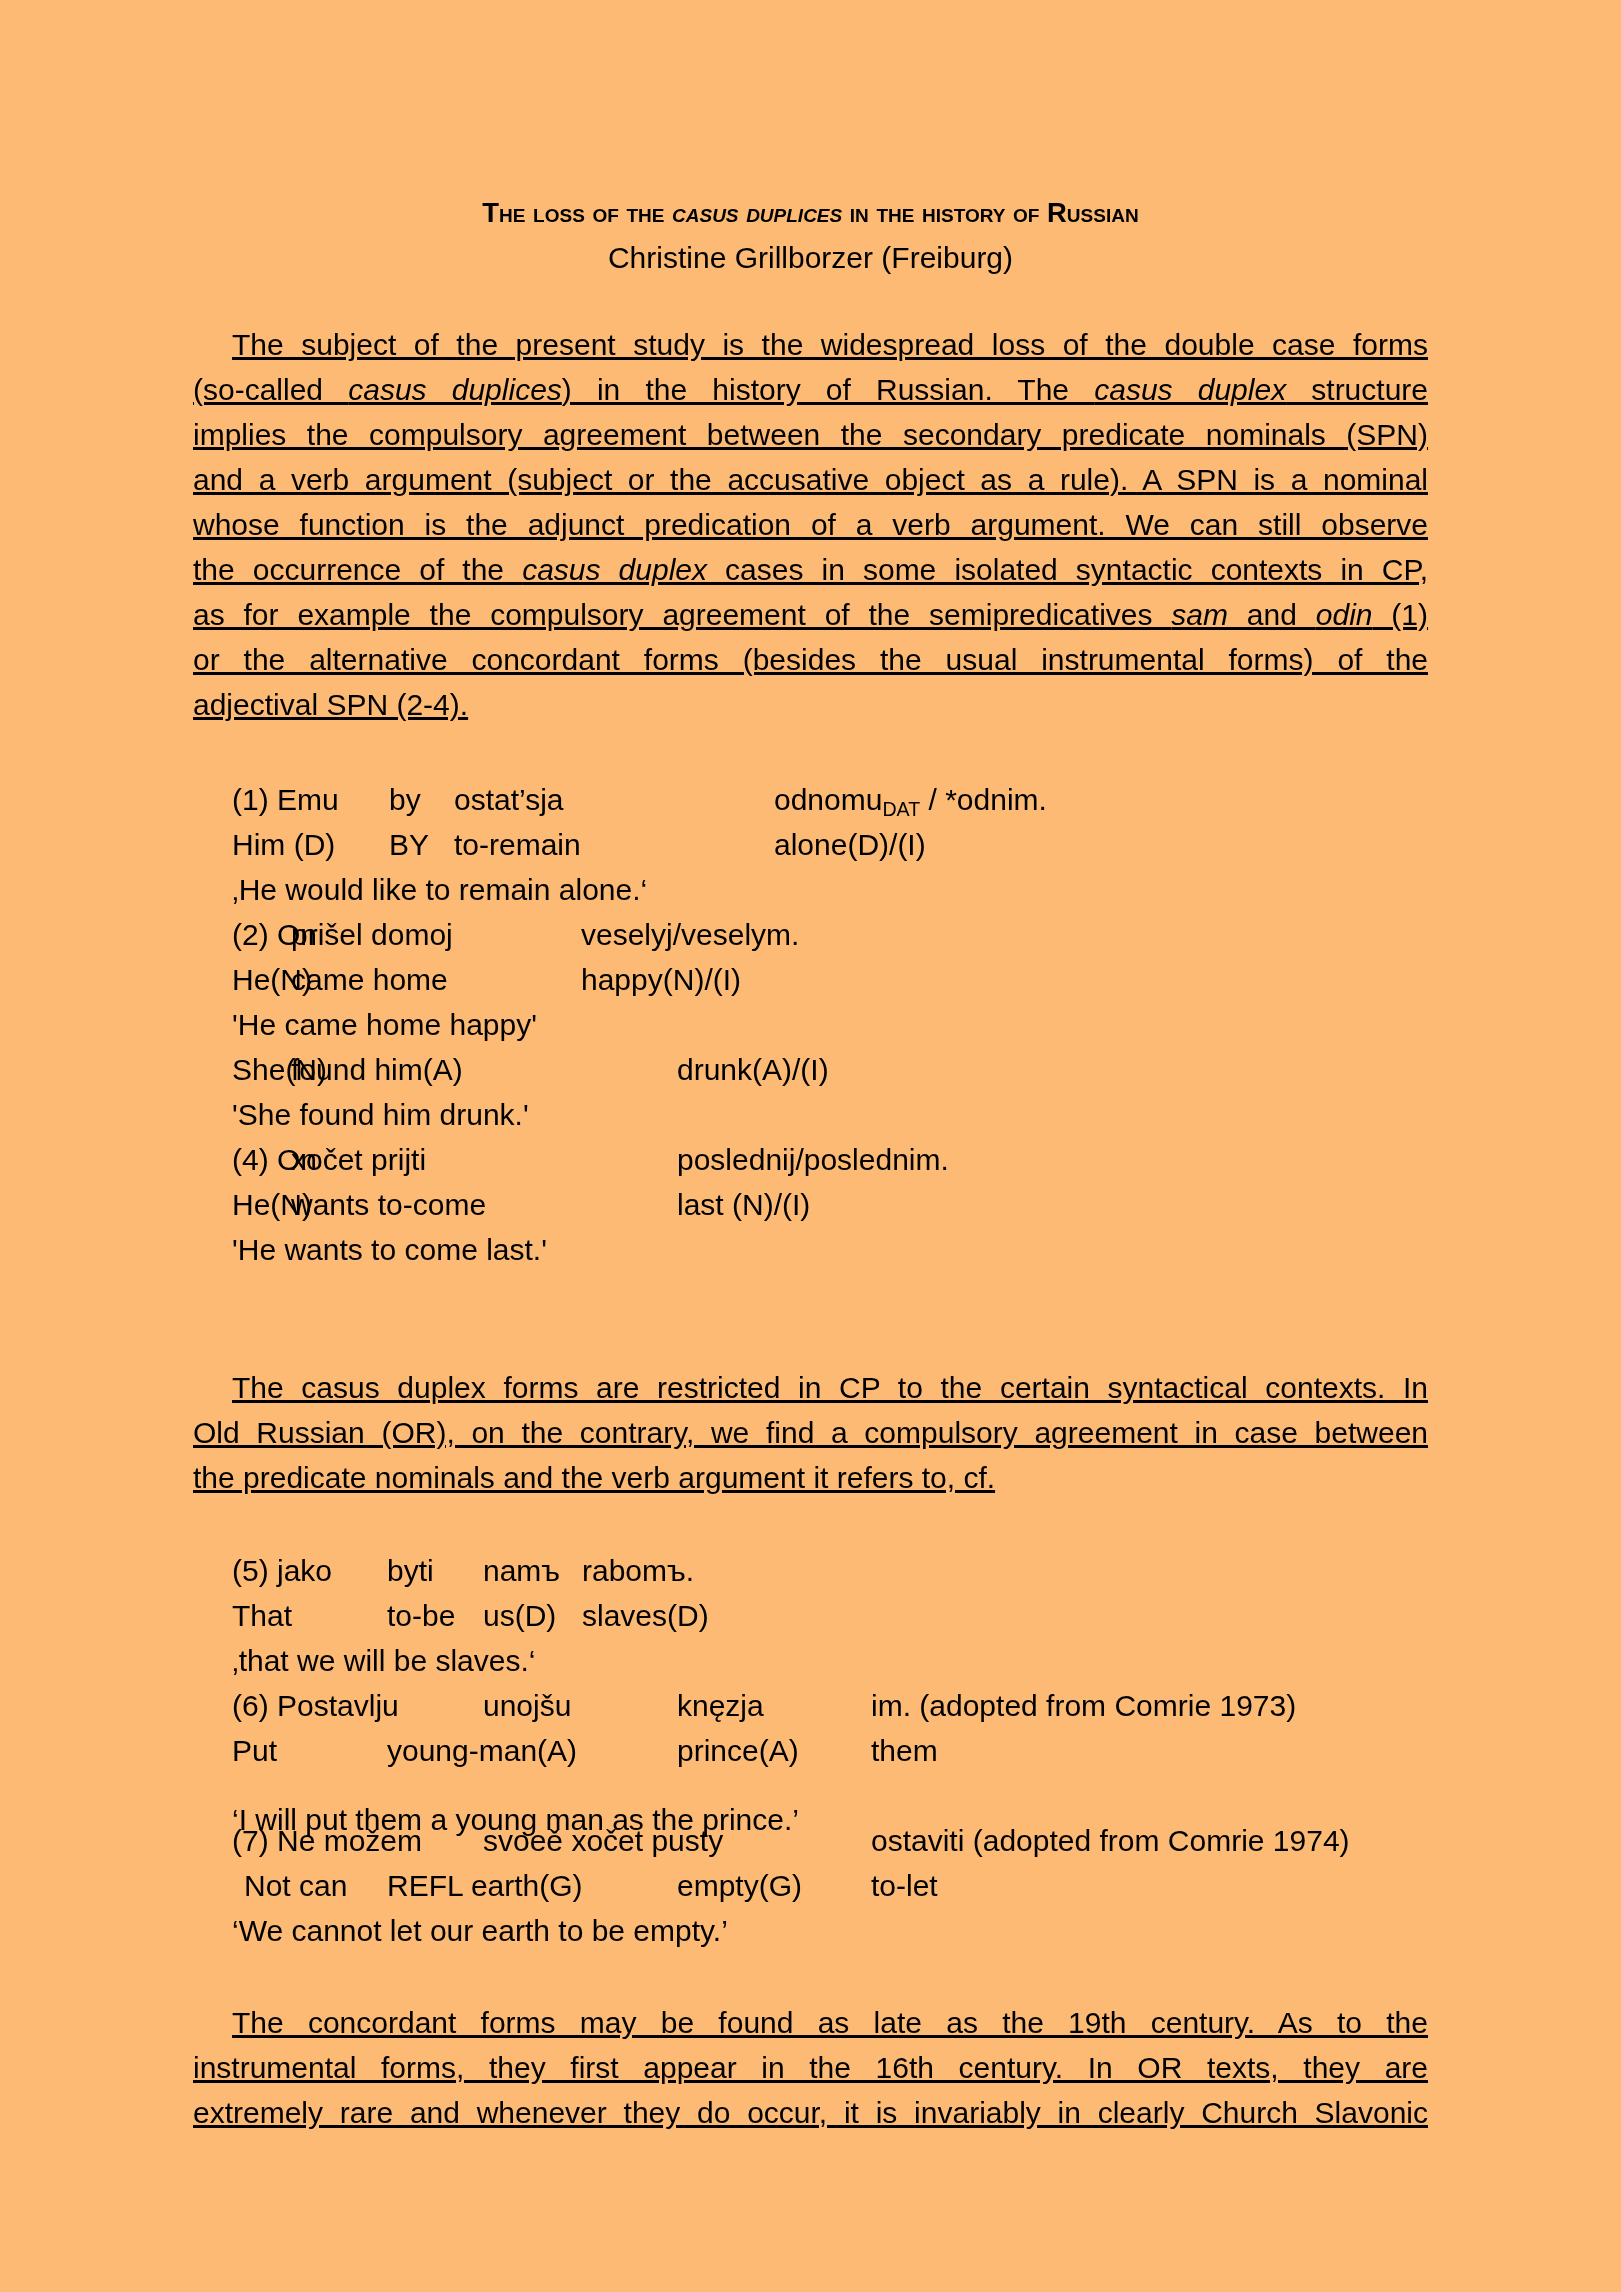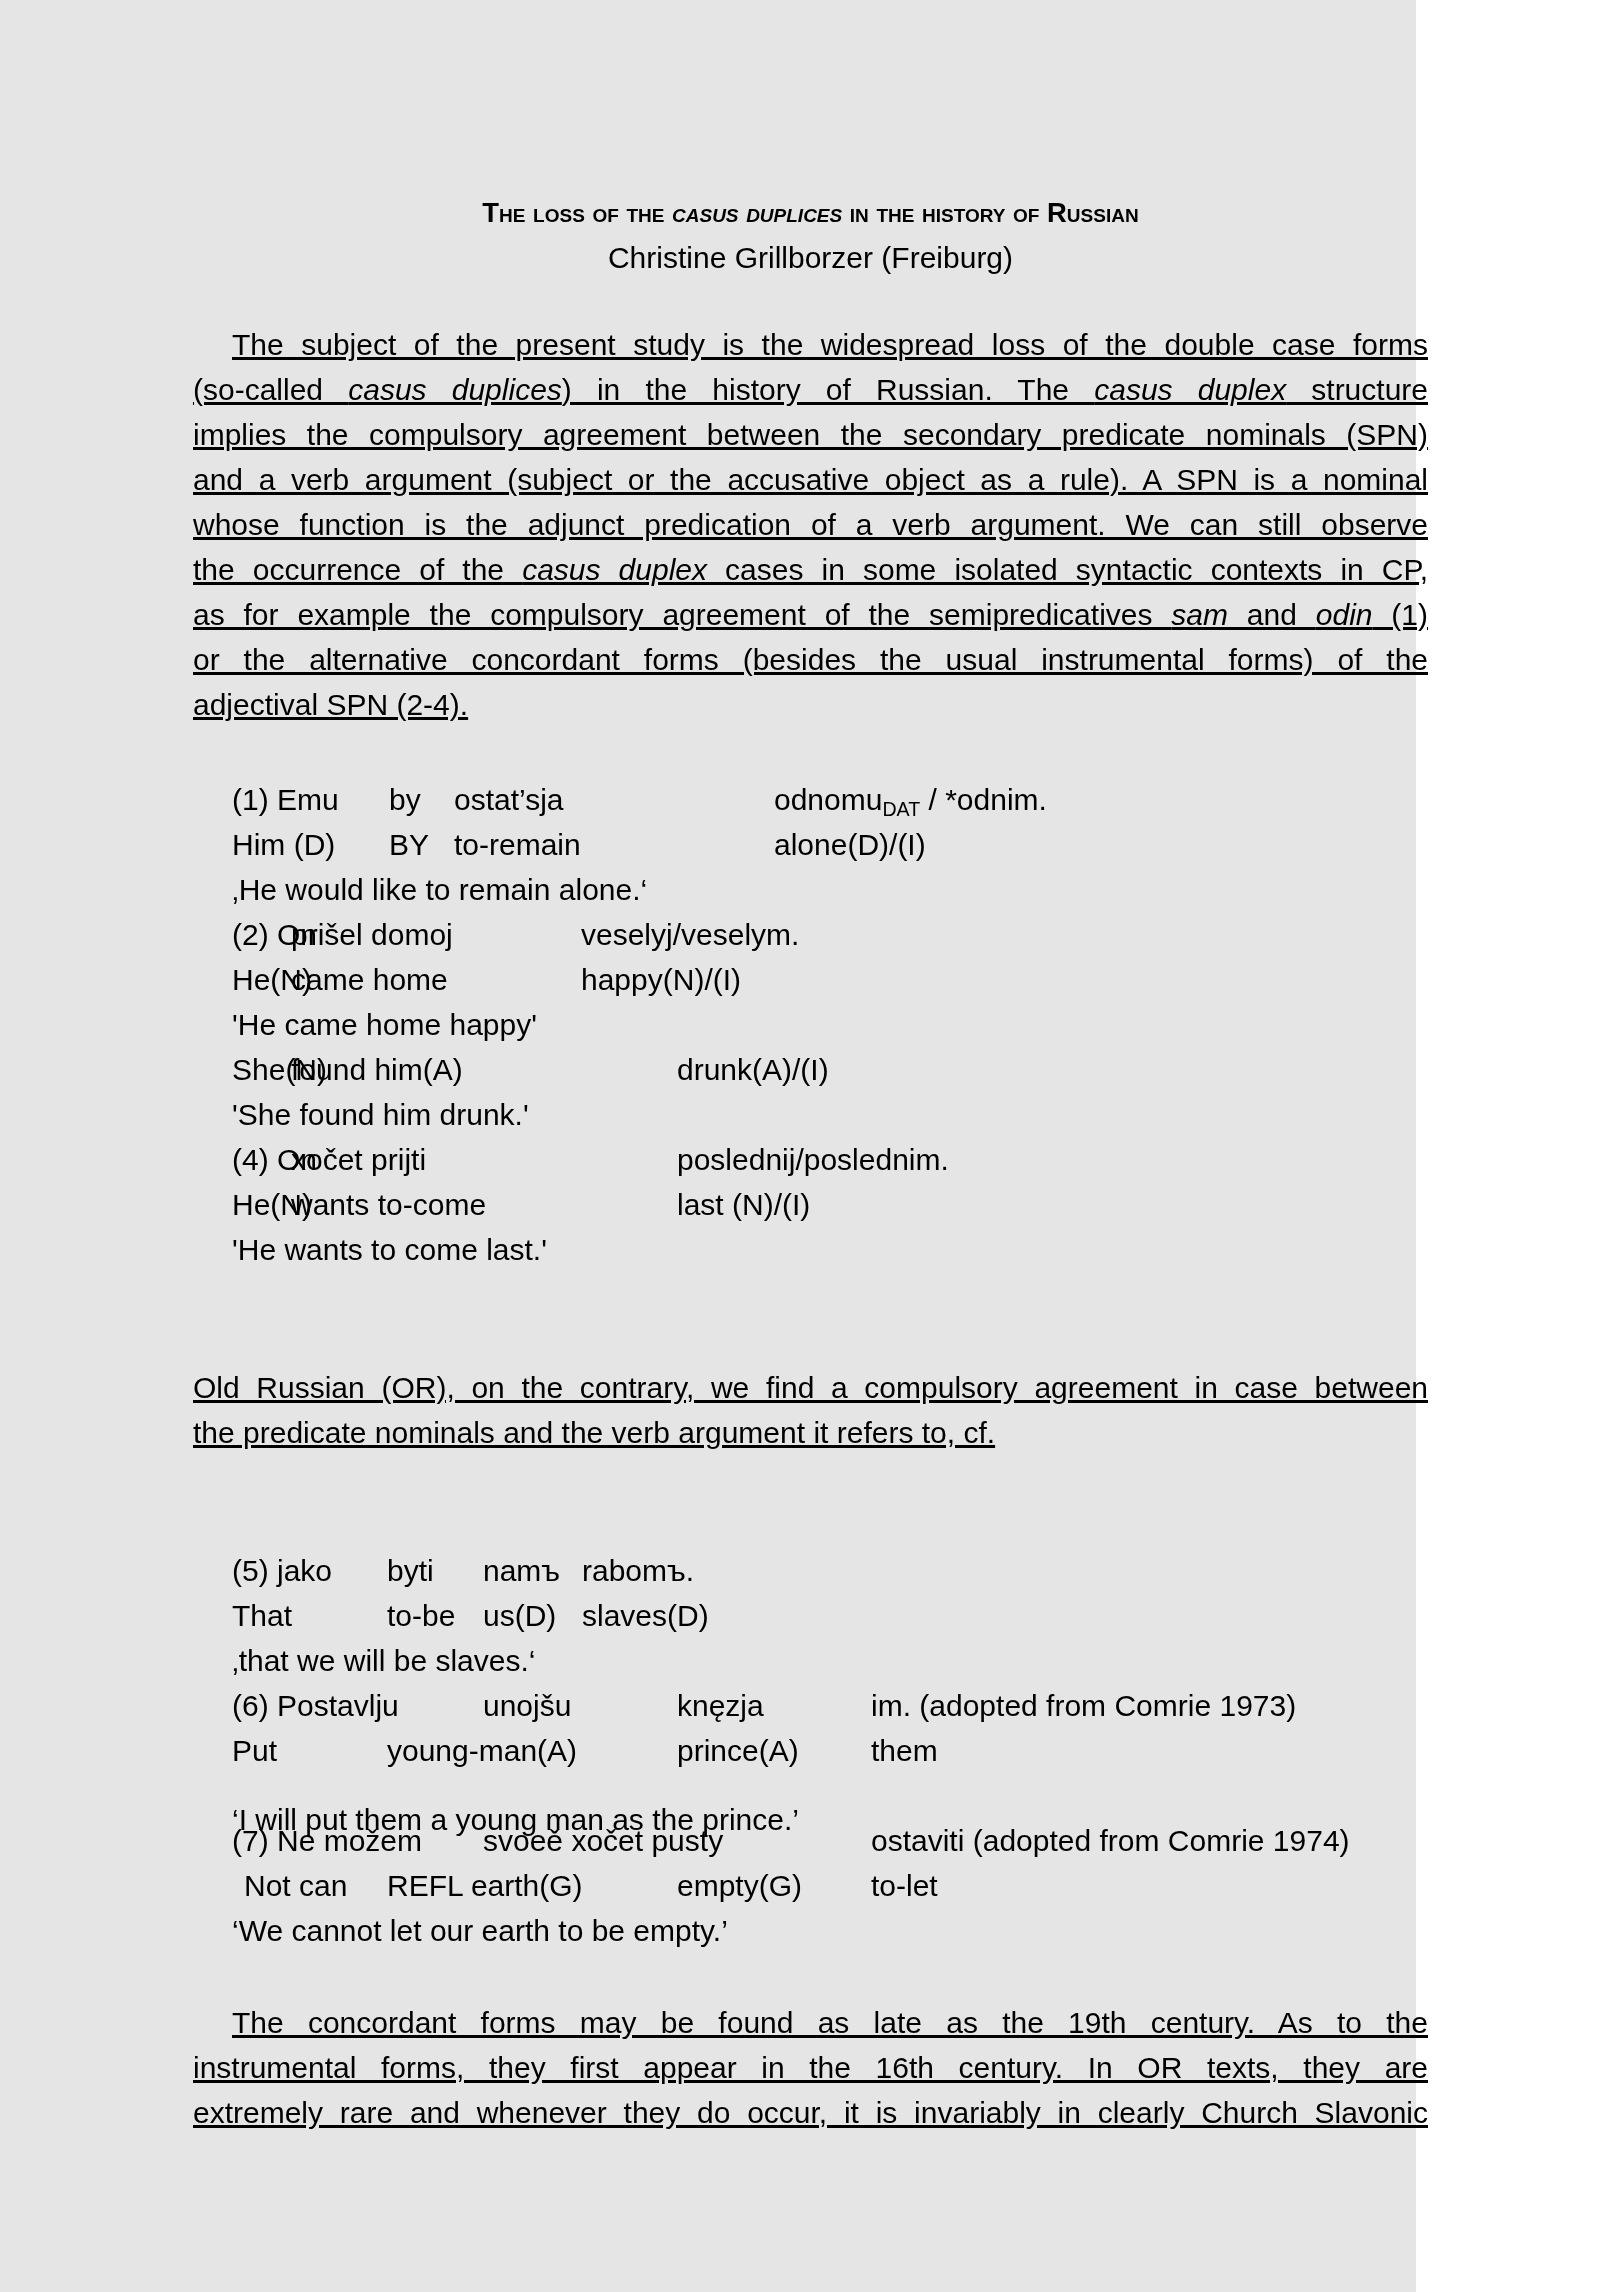--- a/index.html
+++ b/index.html
@@ -5,7 +5,7 @@
   html, body { margin:0; padding:0; background:#ffffff; }
   body { width:1621px; height:2293px; position:relative; overflow:hidden;
          font-family:"Liberation Sans", sans-serif; color:#000; }
-  .page { position:absolute; left:0; top:0; width:1416px; height:2293px; background:#e5e5e5; }
+  .page { position:absolute; left:0; top:0; width:1621px; height:2293px; background:#fdba74; }
   .title { position:absolute; left:0; width:1621px; top:193px; text-align:center;
            font-weight:bold; font-size:27.4px; font-variant:small-caps; letter-spacing:0; line-height:39px; }
   .author { position:absolute; left:0; width:1621px; top:238px; text-align:center;

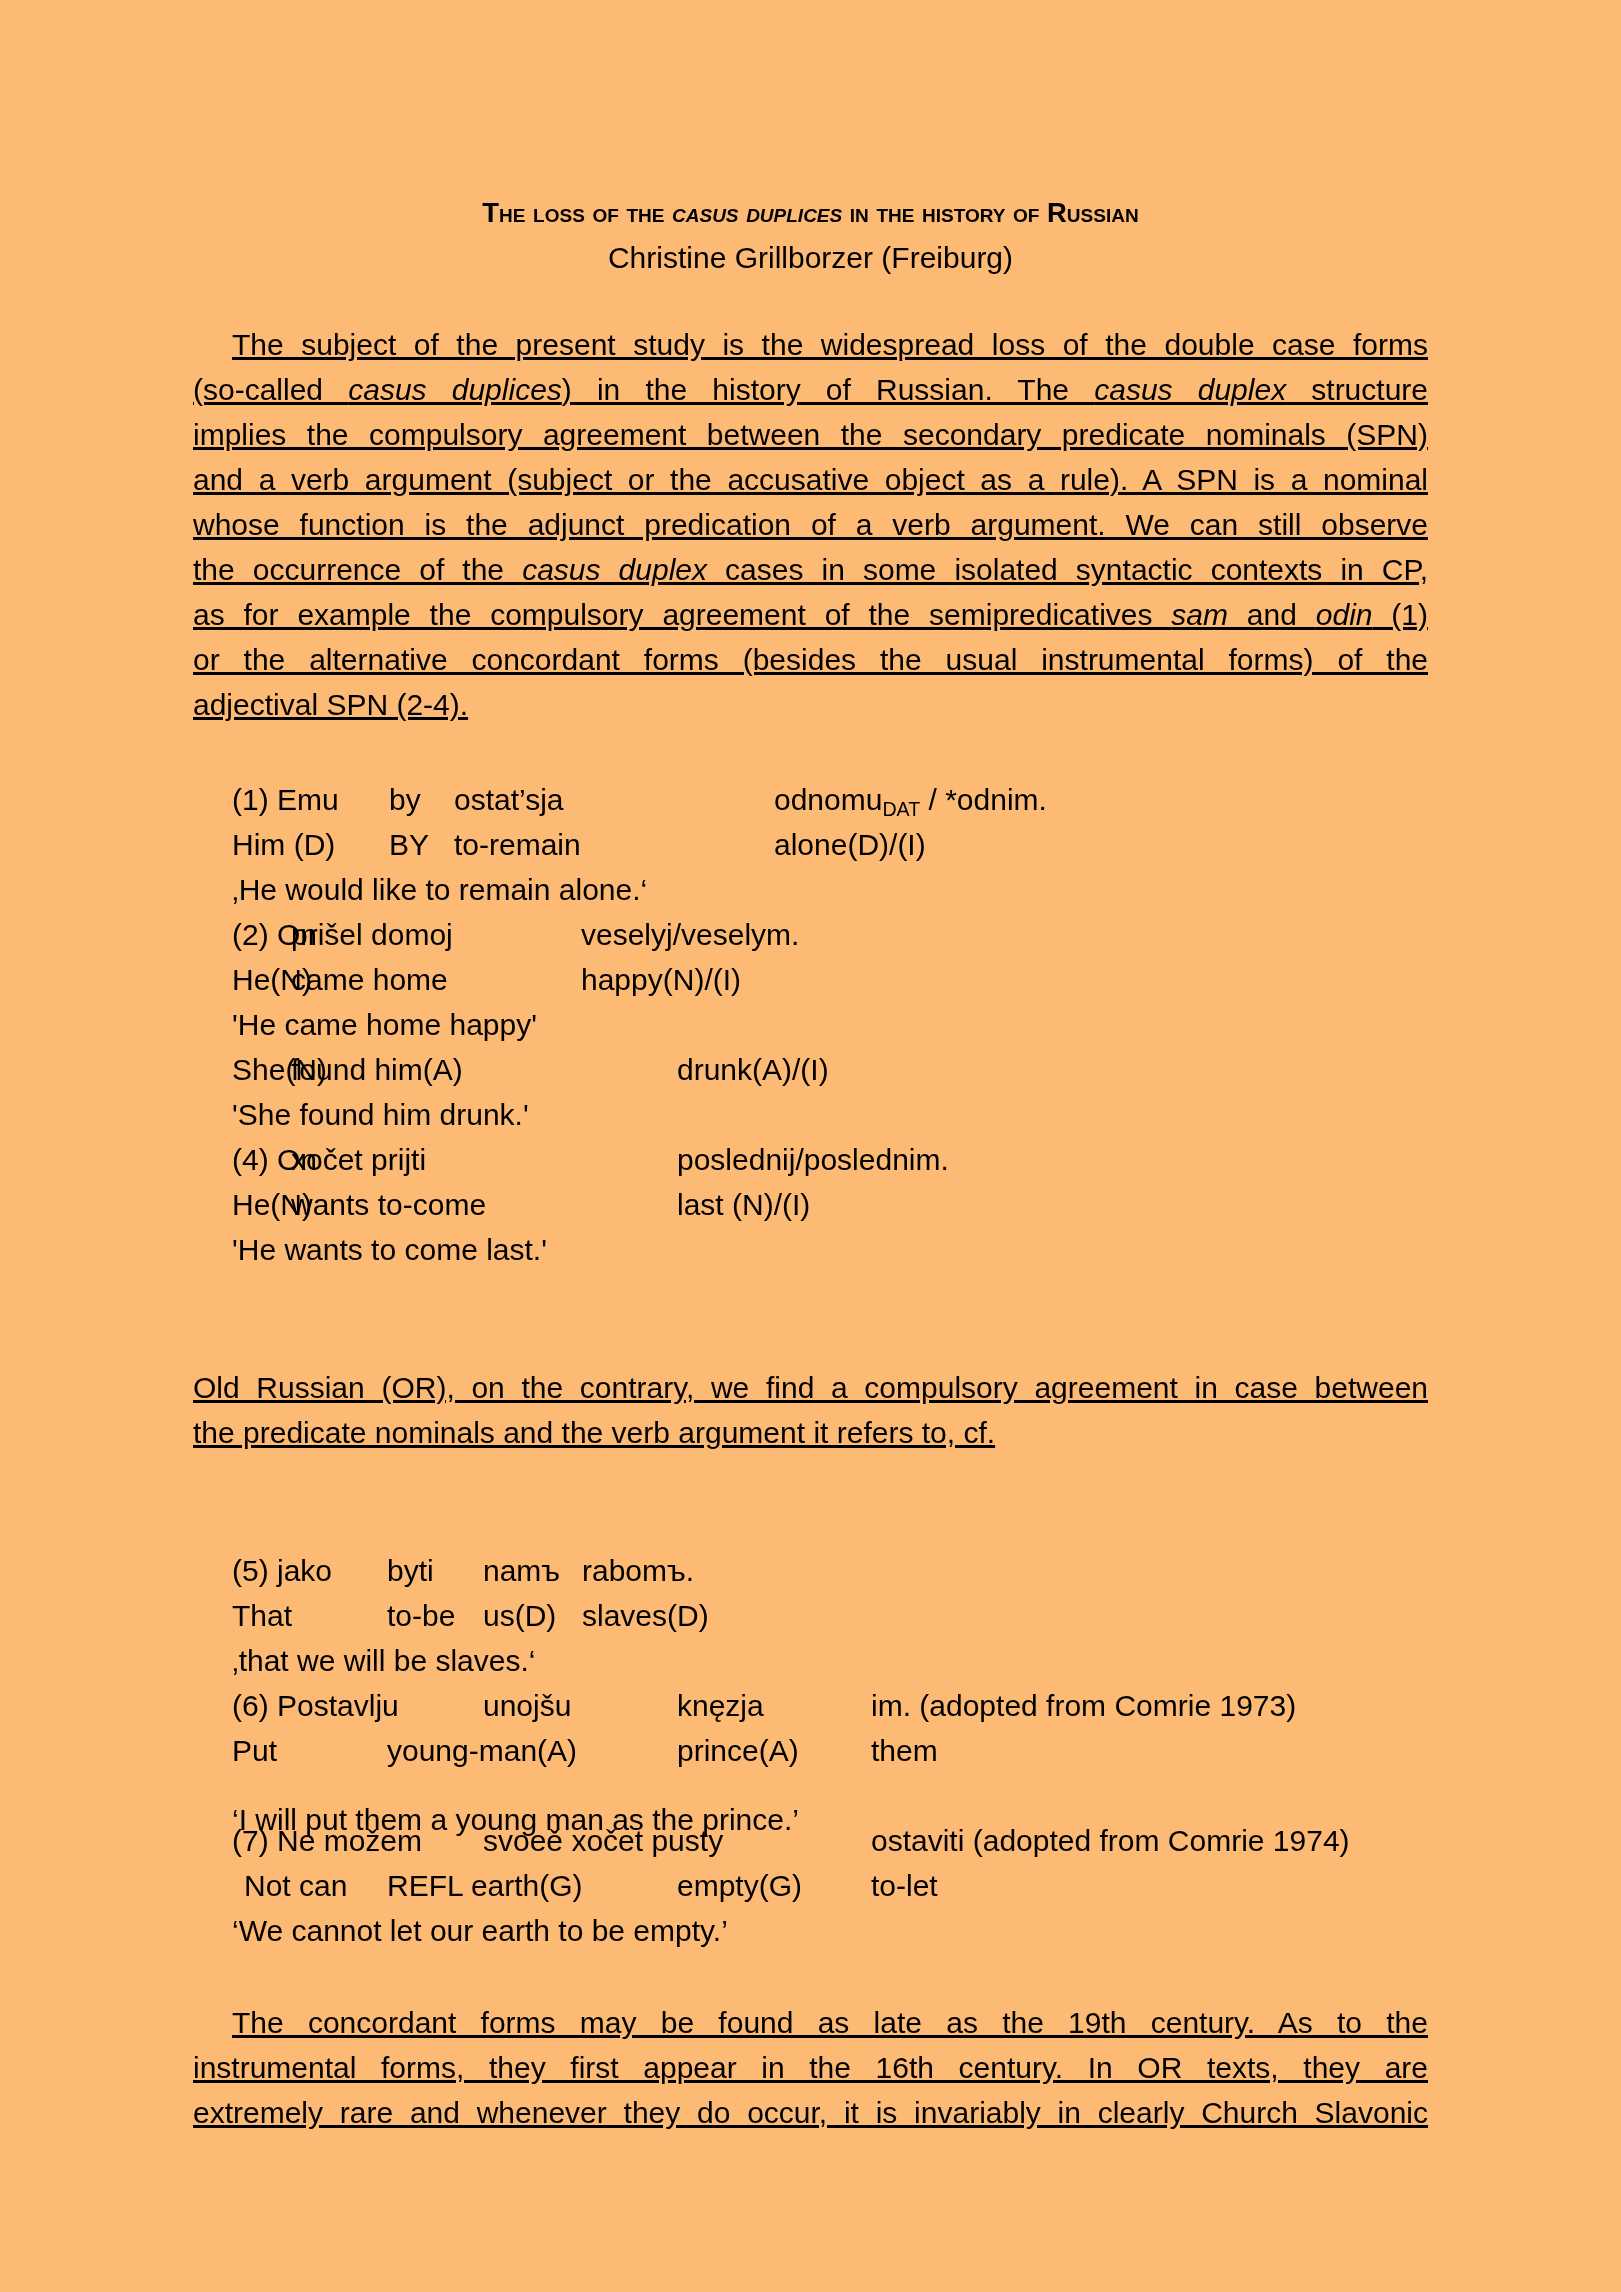--- a/index.html
+++ b/index.html
@@ -91,6 +91,7 @@
       </div>
     </div>
   <div class="para" id="para2" style="top:1365px;">
+      <span class="pline indent"><span>The casus duplex forms are restricted in CP to the certain syntactical contexts. In</span></span>
       <span class="pline"><span>Old Russian (OR), on the contrary, we find a compulsory agreement in case between</span></span>
       <span class="pline last"><span>the predicate nominals and the verb argument it refers to, cf.</span></span>
     </div>

